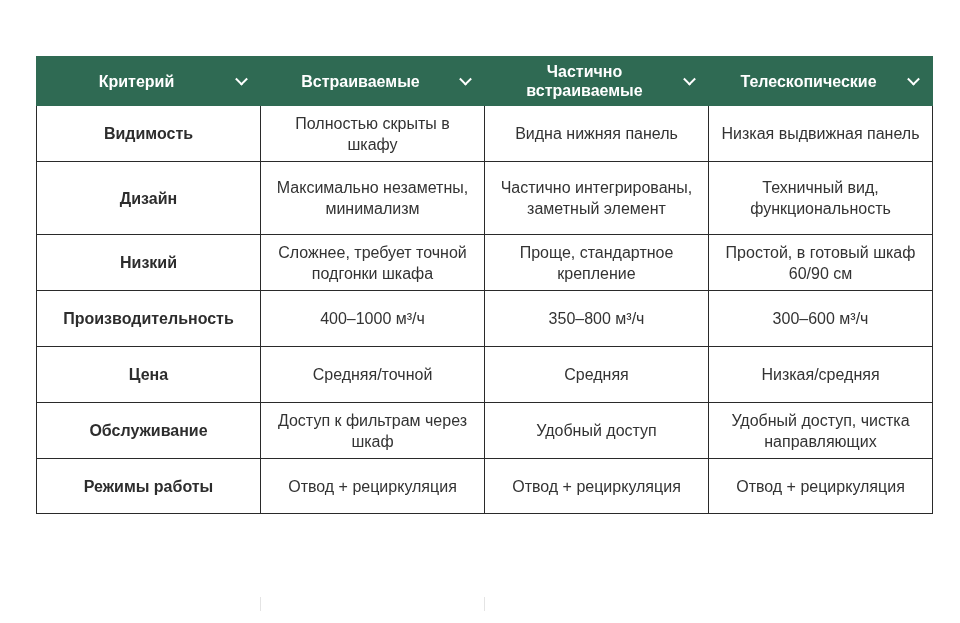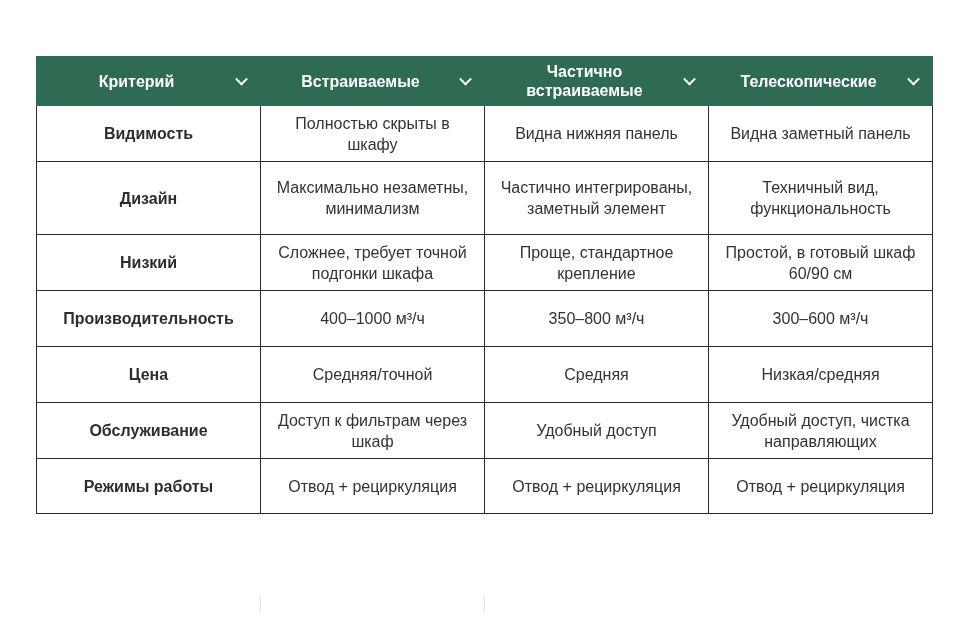--- a/index.html
+++ b/index.html
@@ -54,7 +54,7 @@
       <td class="crit">Видимость</td>
       <td>Полностью скрыты в шкафу</td>
       <td>Видна нижняя панель</td>
-      <td>Видна заметный панель</td>
+      <td>Низкая выдвижная панель</td>
     </tr>
     <tr style="height:73px">
       <td class="crit">Дизайн</td>

